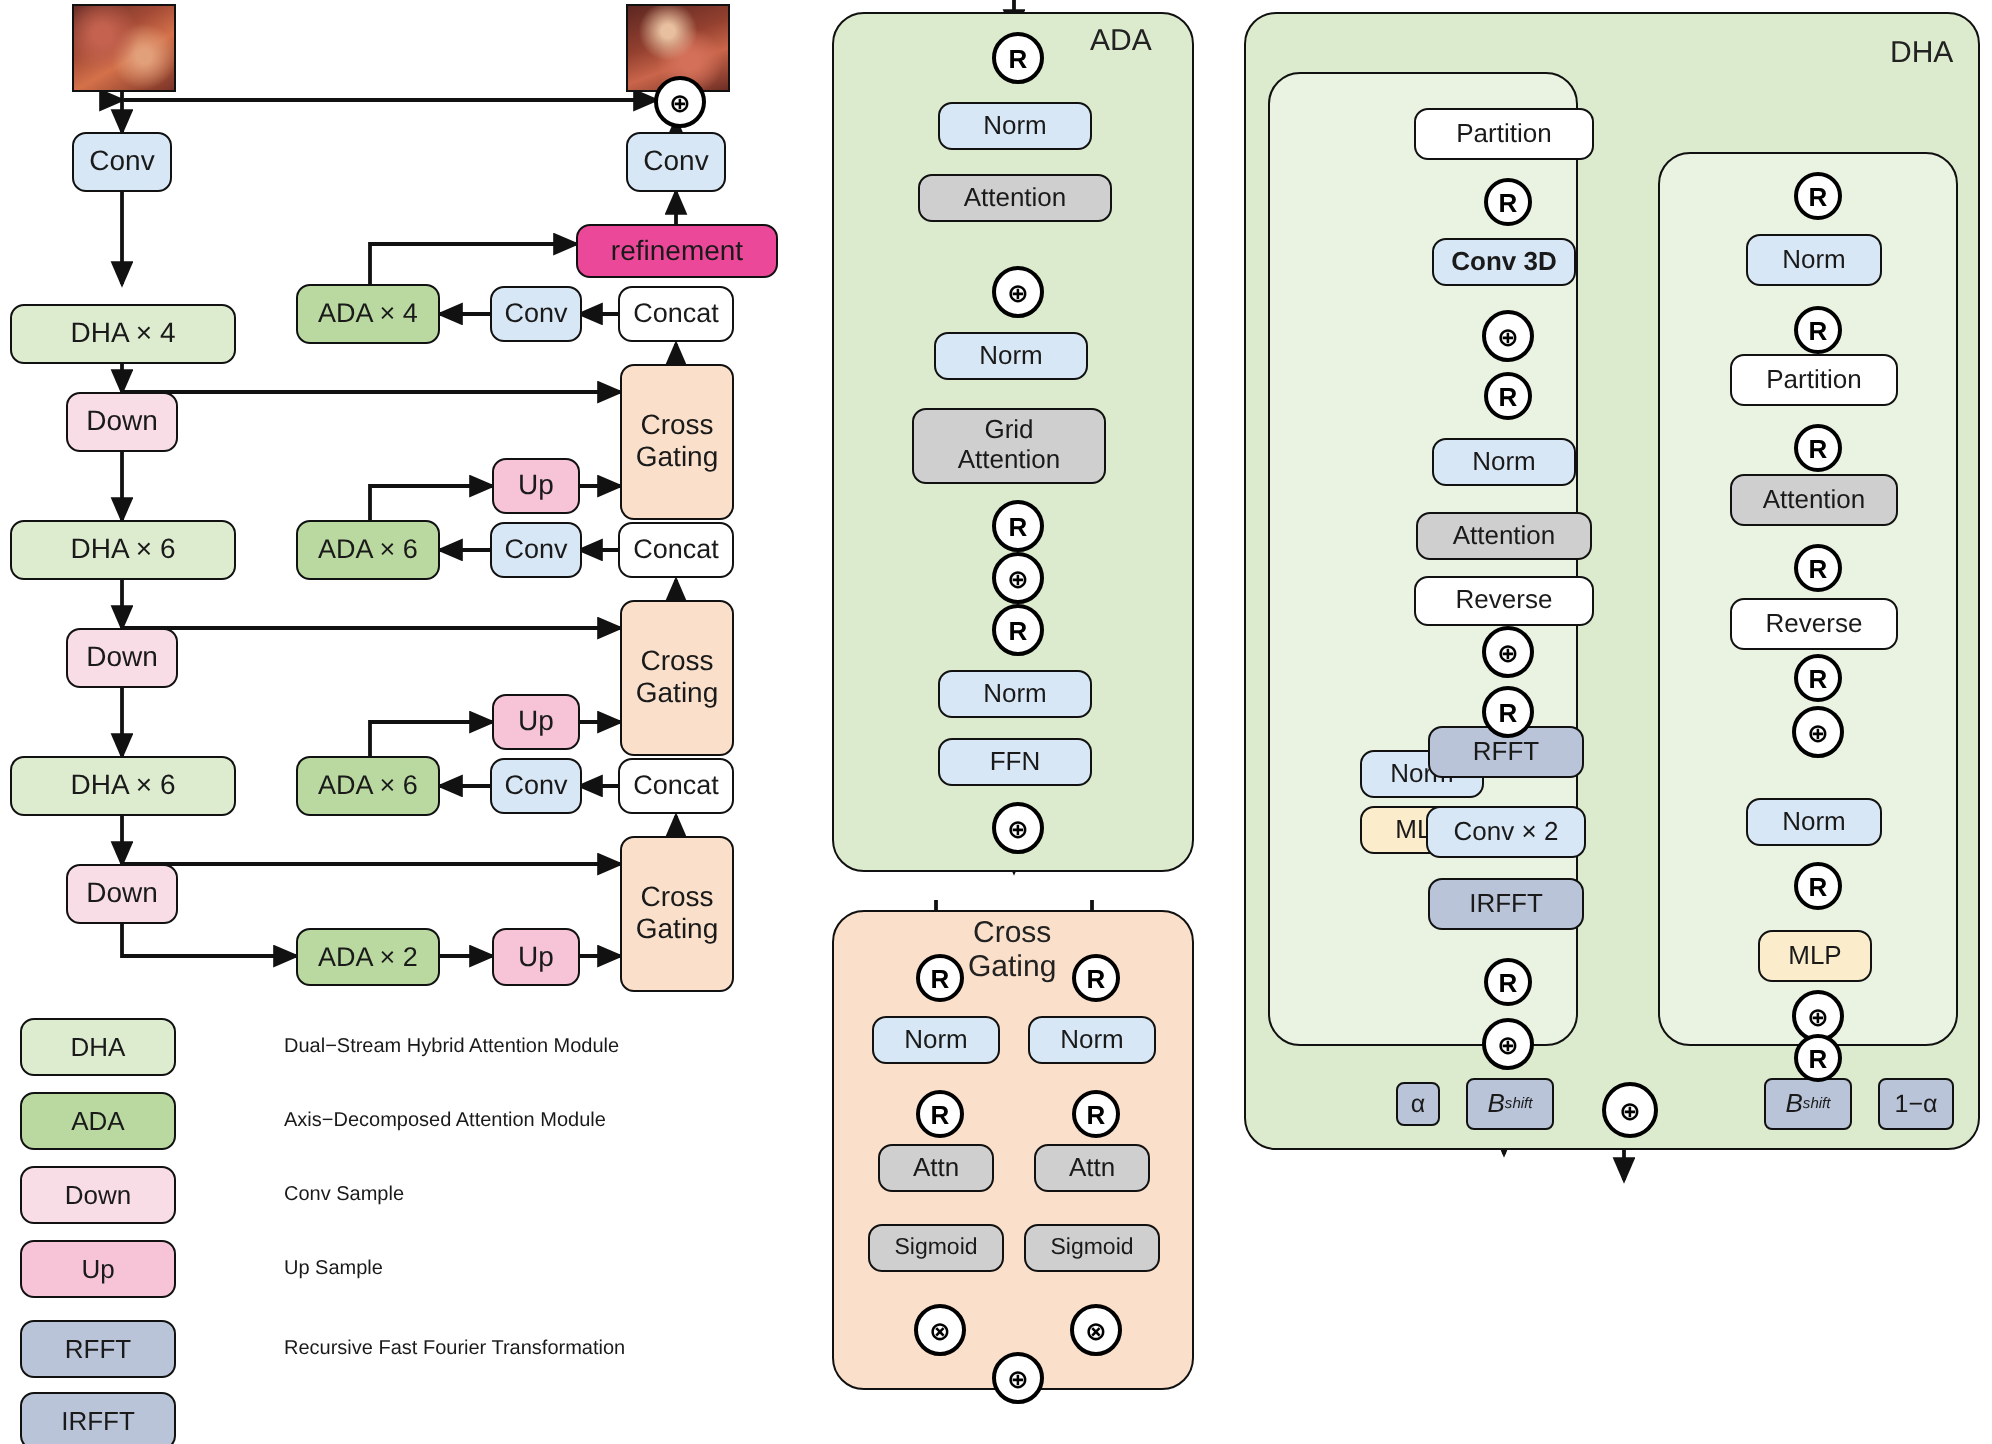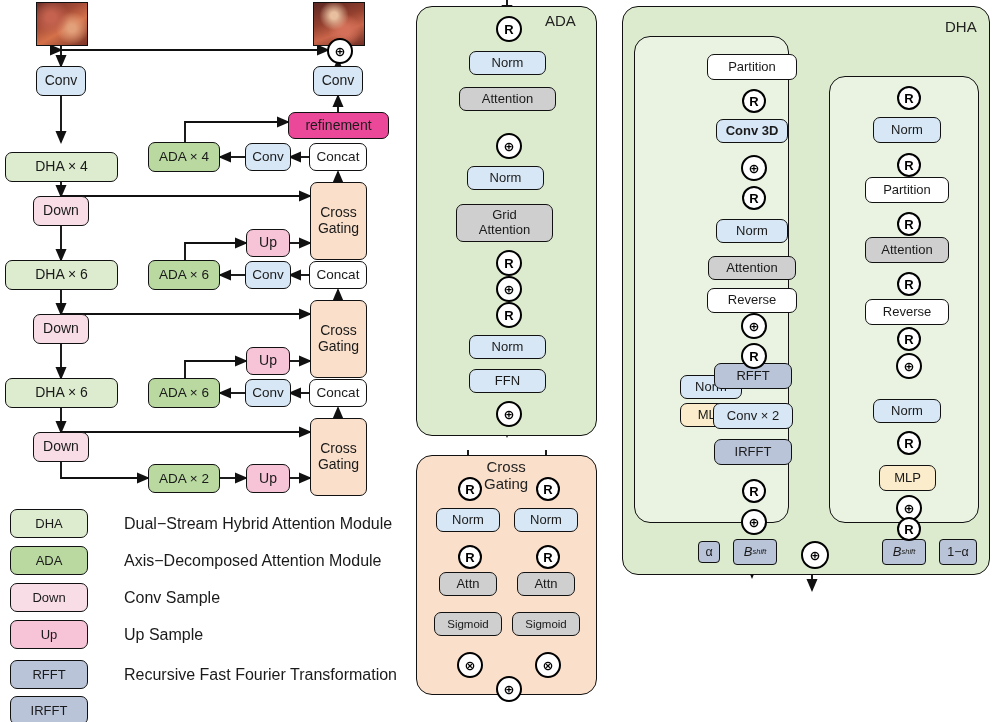--- a/index.html
+++ b/index.html
@@ -22,7 +22,7 @@
   .legend-chip{box-sizing:border-box;width:78px;height:29px;border:1.8px solid #111;
        border-radius:7px;display:flex;align-items:center;justify-content:center;
        font-size:13px;}
-  .legend-text{margin-left:36px;font-size:16px;color:#1a1a1a;white-space:nowrap;}
+  .legend-text{margin-left:54px;font-size:10px;color:#1a1a1a;white-space:nowrap;}
   .sub{font-size:.58em;vertical-align:-0.22em;font-style:italic;}
   .ital{font-style:italic;}
 </style>

